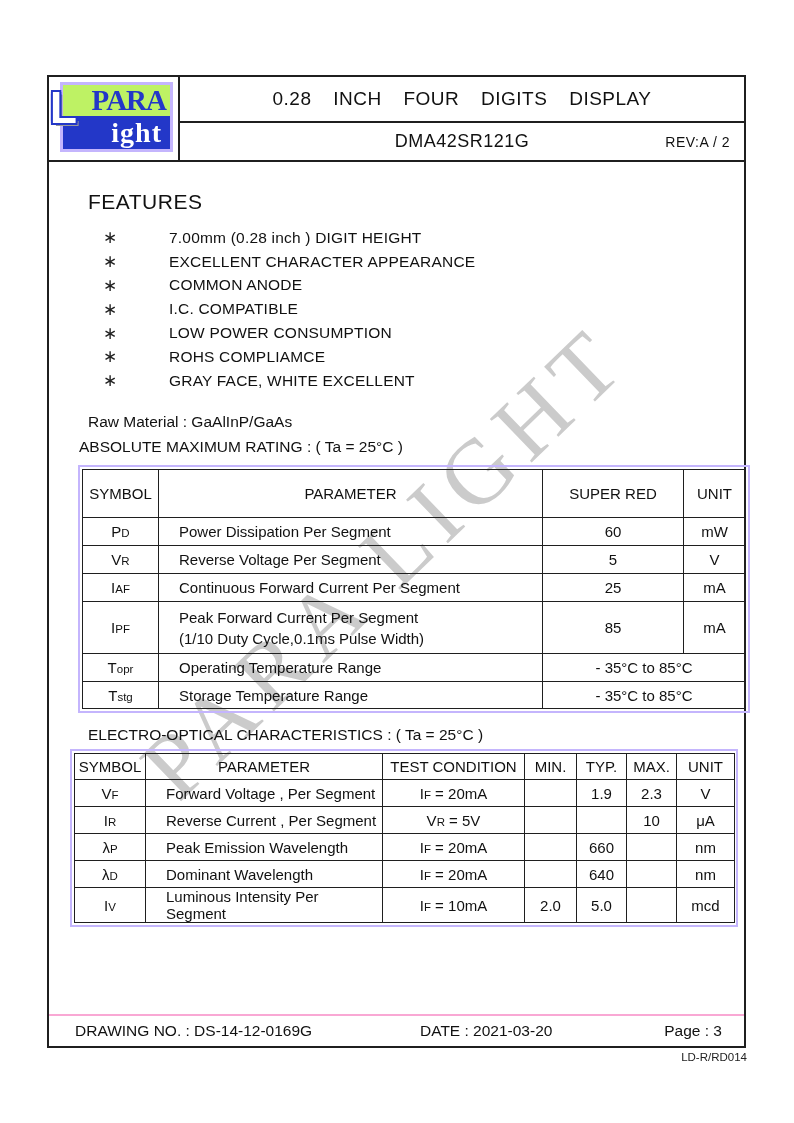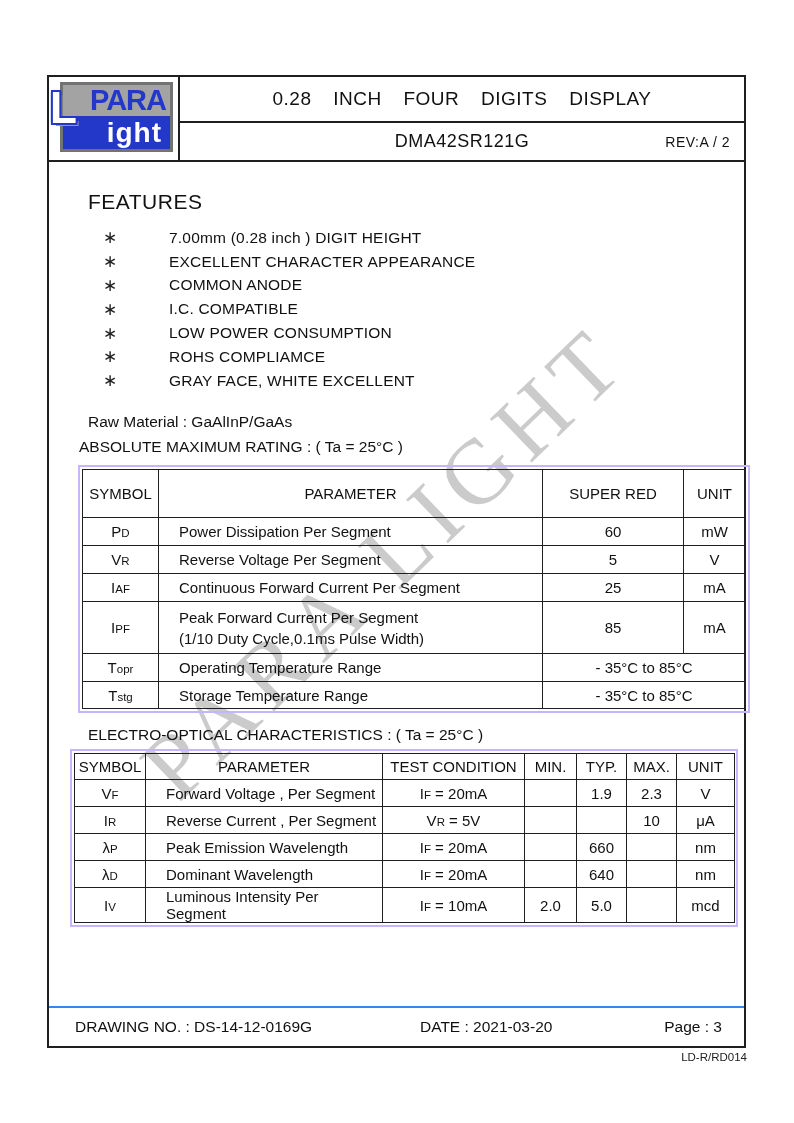--- a/index.html
+++ b/index.html
@@ -28,7 +28,7 @@
   .title-row2{flex:1;position:relative;display:flex;align-items:center;justify-content:center;font-size:18px;letter-spacing:0.5px;}
   .rev{position:absolute;right:14px;top:50%;transform:translateY(-50%);font-size:14px;letter-spacing:0.5px;}
   
-  .logo-box{position:absolute;left:11px;top:5px;width:113px;height:70px;border:3px solid #737373;box-sizing:border-box;background:#a3a3a3;}
+  .logo-box{position:absolute;left:11px;top:5px;width:113px;height:70px;border:3px solid #c4b5fd;box-sizing:border-box;background:#bef264;font-family:Liberation Serif, serif;}
   .logo-top{height:31px;display:flex;align-items:center;justify-content:flex-end;padding-right:4px;box-sizing:border-box;}
   .logo-top span{font-size:29px;font-weight:bold;color:#2337c8;letter-spacing:-1px;line-height:1;}
   .logo-bottom{height:33px;background:#2337c8;display:flex;align-items:center;justify-content:flex-end;padding-right:8px;box-sizing:border-box;}

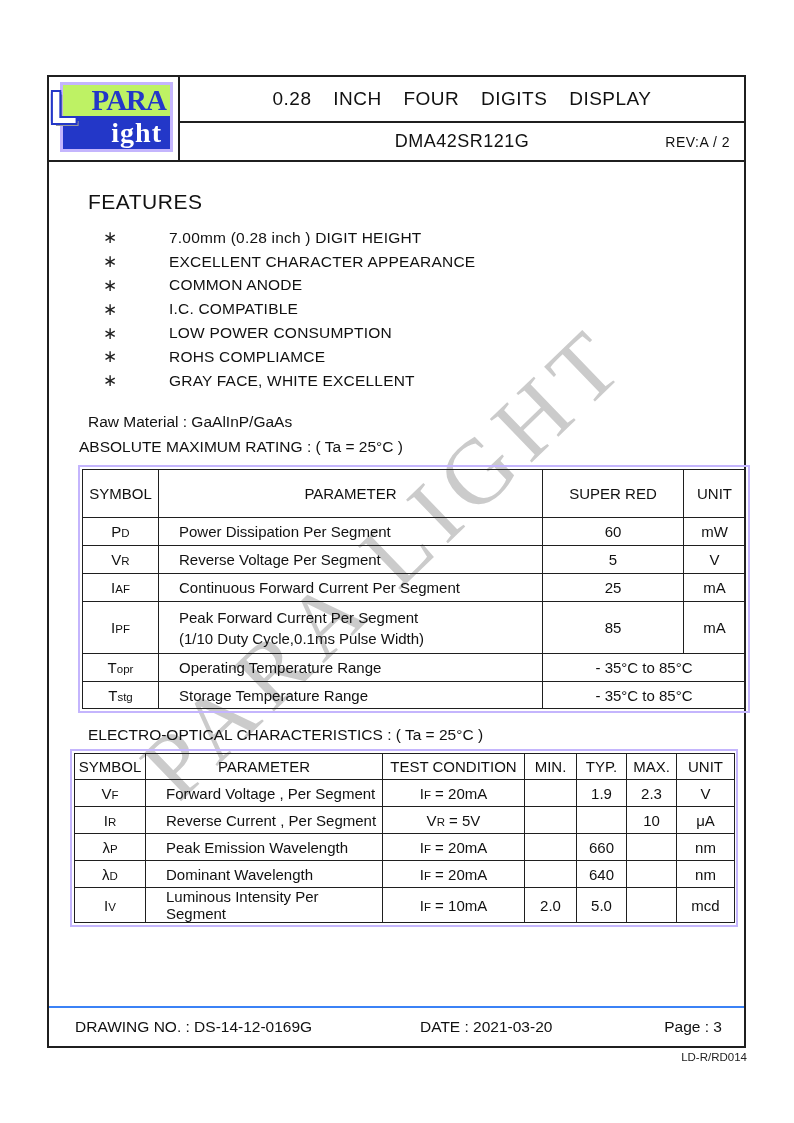--- a/index.html
+++ b/index.html
@@ -62,7 +62,7 @@
   .sub{font-size:11.5px;letter-spacing:0;}
   .param2 div{line-height:21px;}
   
-  .footer{position:absolute;left:0;right:0;bottom:0;height:40px;border-top:2px solid #3b82f6;box-sizing:border-box;z-index:2;}
+  .footer{position:absolute;left:0;right:0;bottom:0;height:32px;border-top:2px solid #f9a8d4;box-sizing:border-box;z-index:2;}
   .footer .f-drawing{position:absolute;left:26px;top:50%;transform:translateY(-50%);font-size:15.5px;}
   .footer .f-date{position:absolute;left:371px;top:50%;transform:translateY(-50%);font-size:15.5px;}
   .footer .f-page{position:absolute;right:22px;top:50%;transform:translateY(-50%);font-size:15.5px;}

